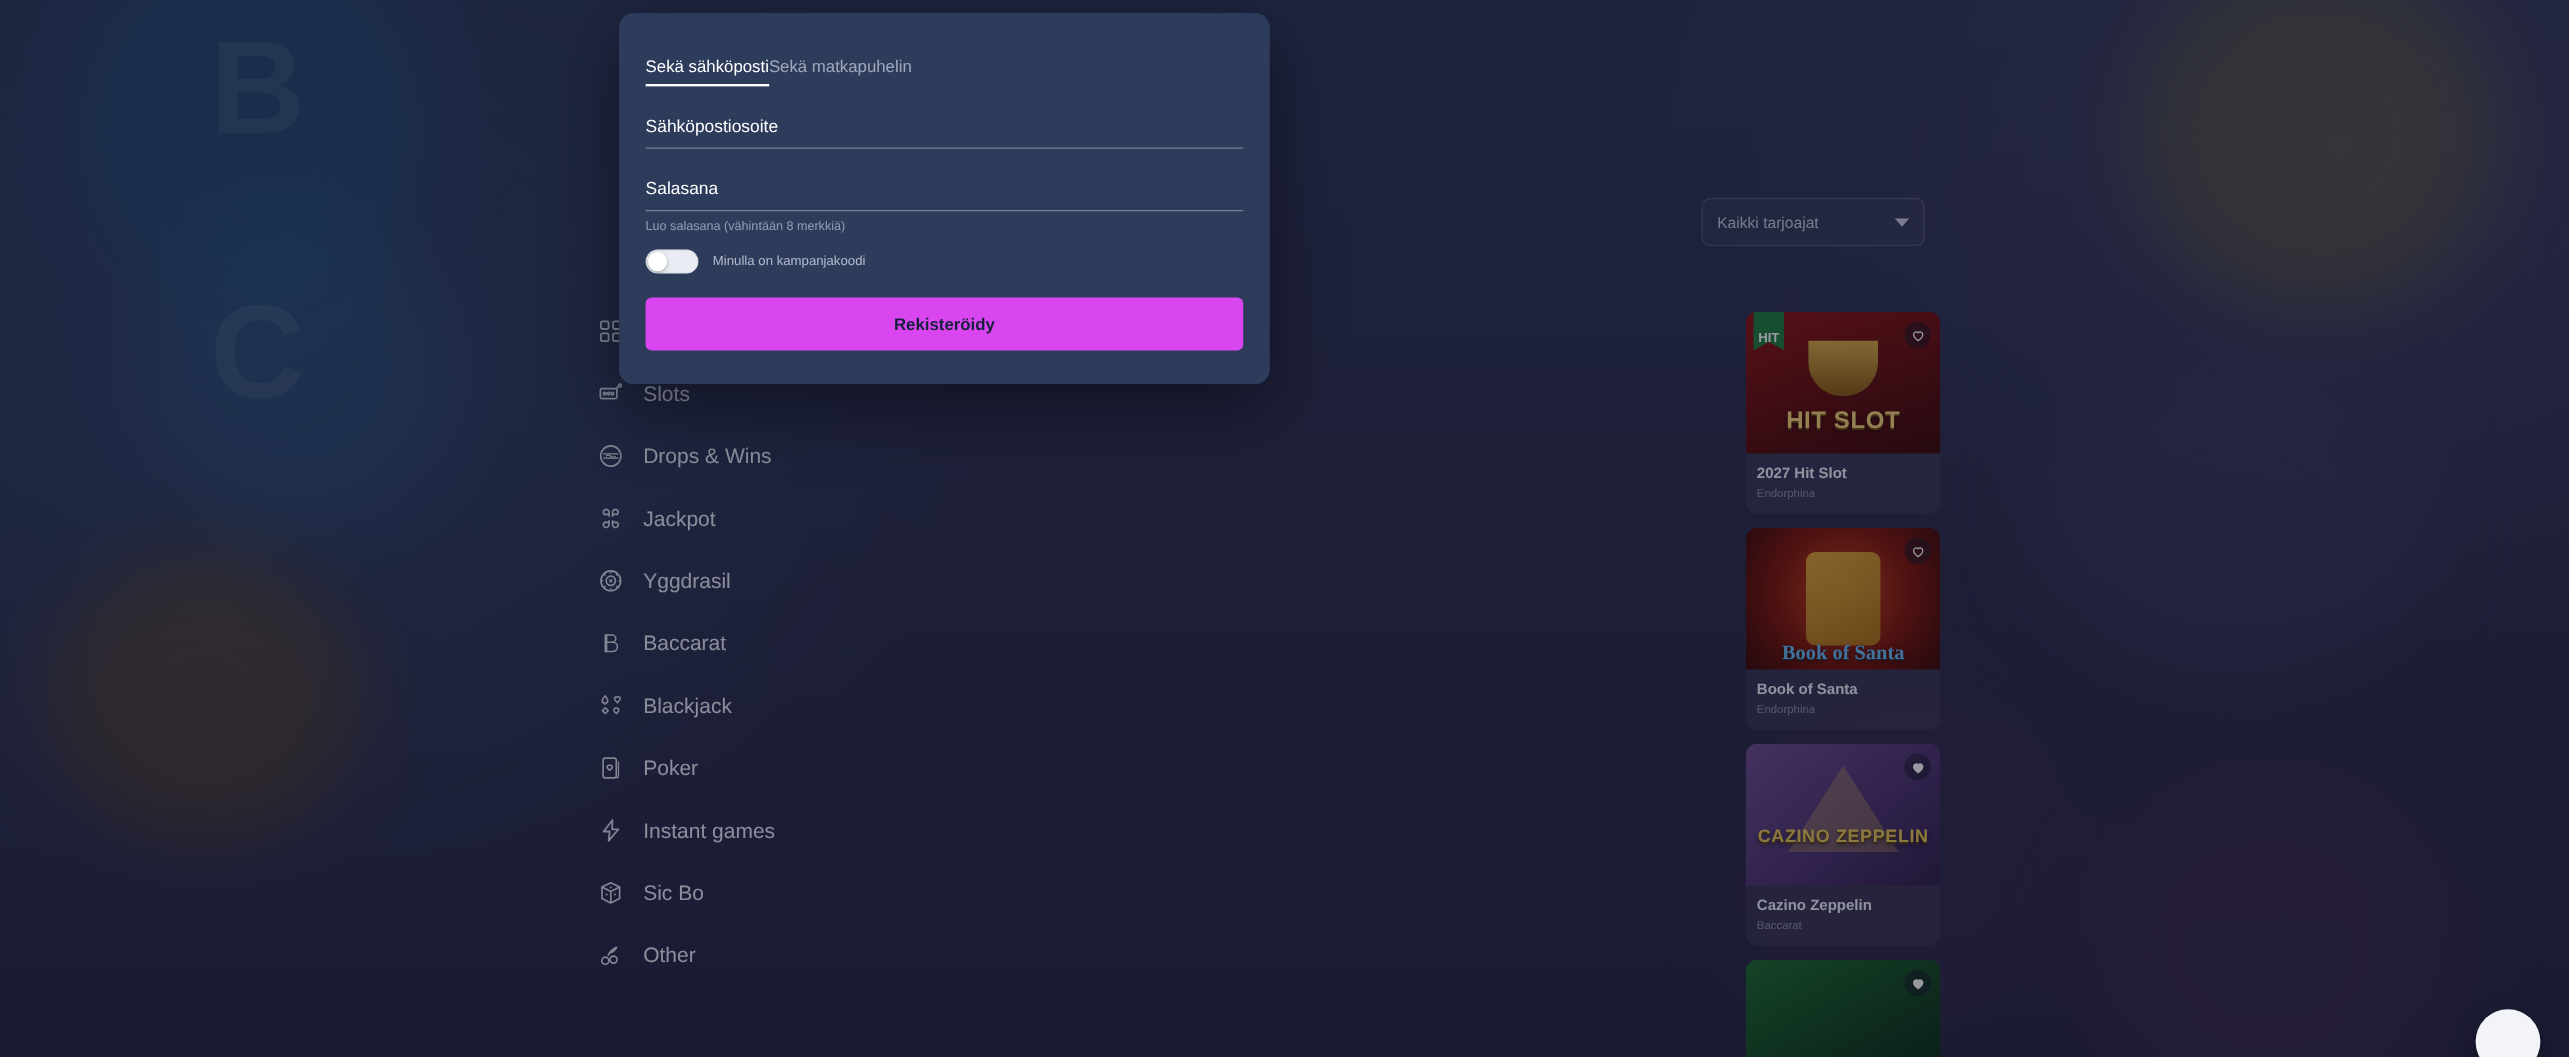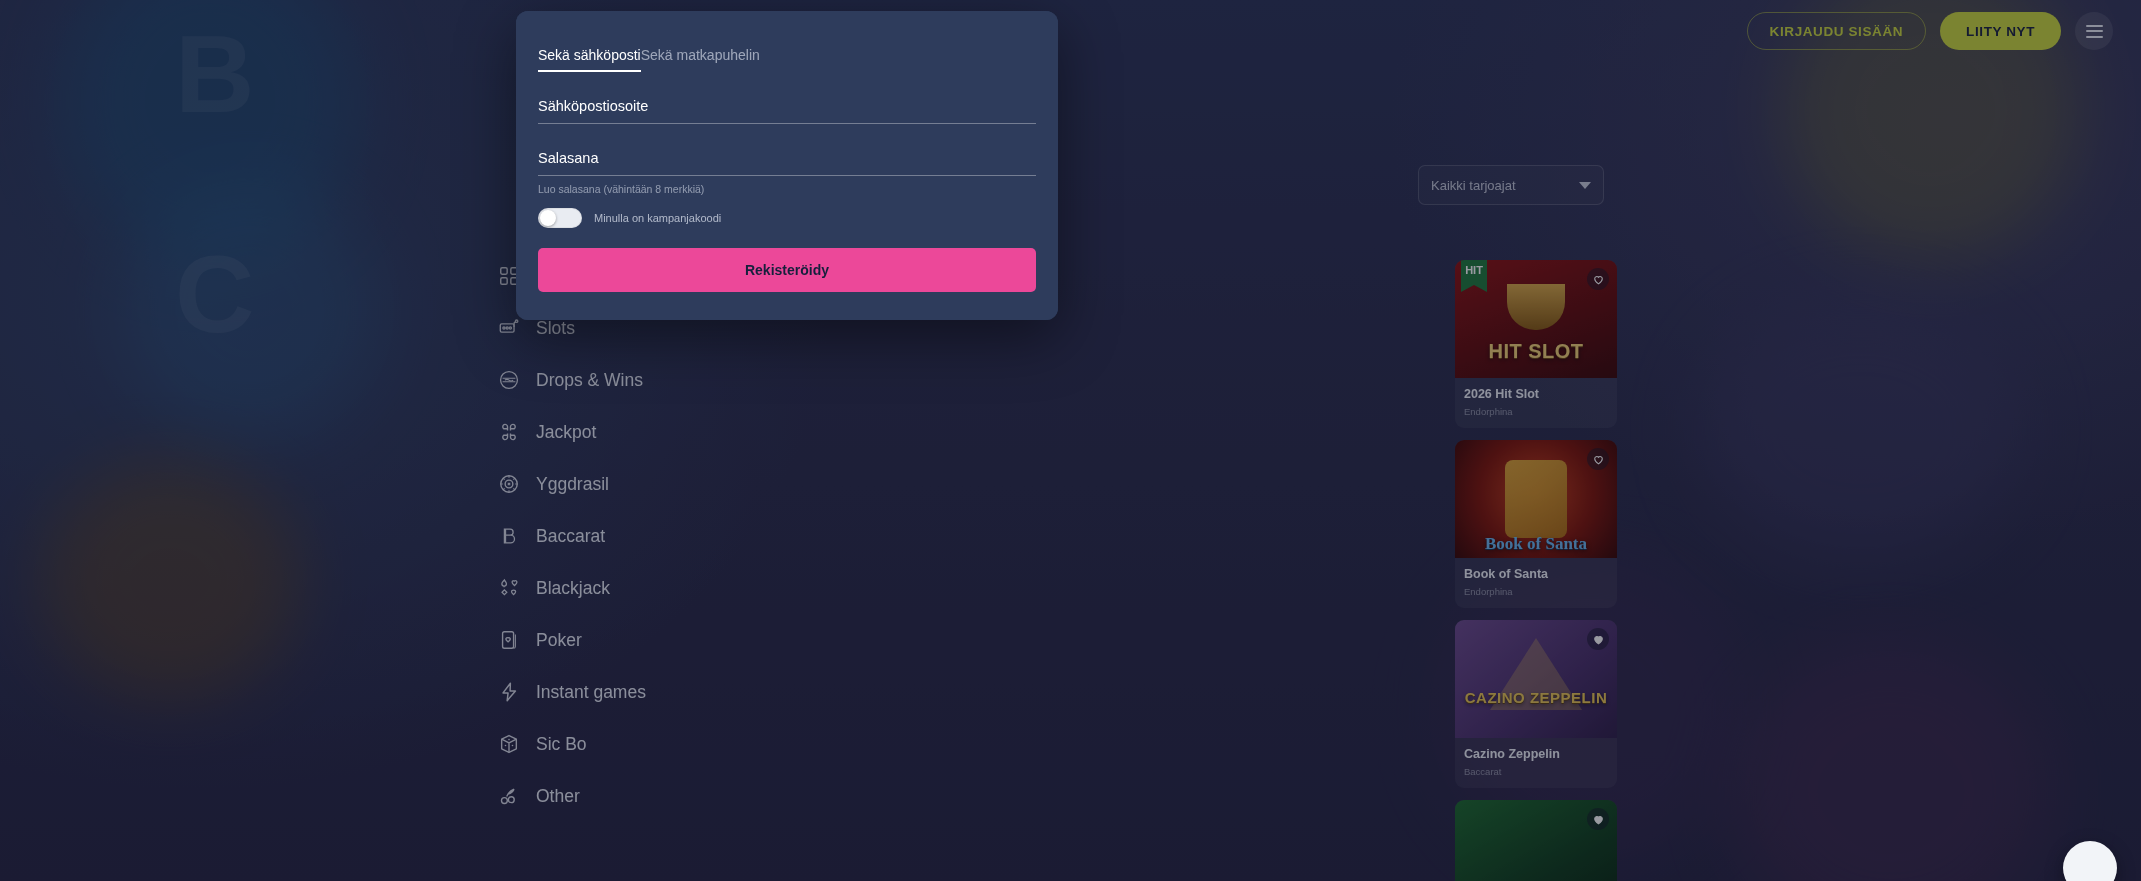--- a/index.html
+++ b/index.html
@@ -234,15 +234,6 @@
     <div class="logo">
       <span>Casinoin</span>
     </div>
-    <div class="hdr-right">
-      <div class="btn-login">KIRJAUDU SISÄÄN</div>
-      <div class="btn-register">LIITY NYT</div>
-      <div class="btn-burger">
-        <i></i>
-        <i></i>
-        <i></i>
-      </div>
-    </div>
   </div>
 
   <div class="hero-title">Suositut</div>

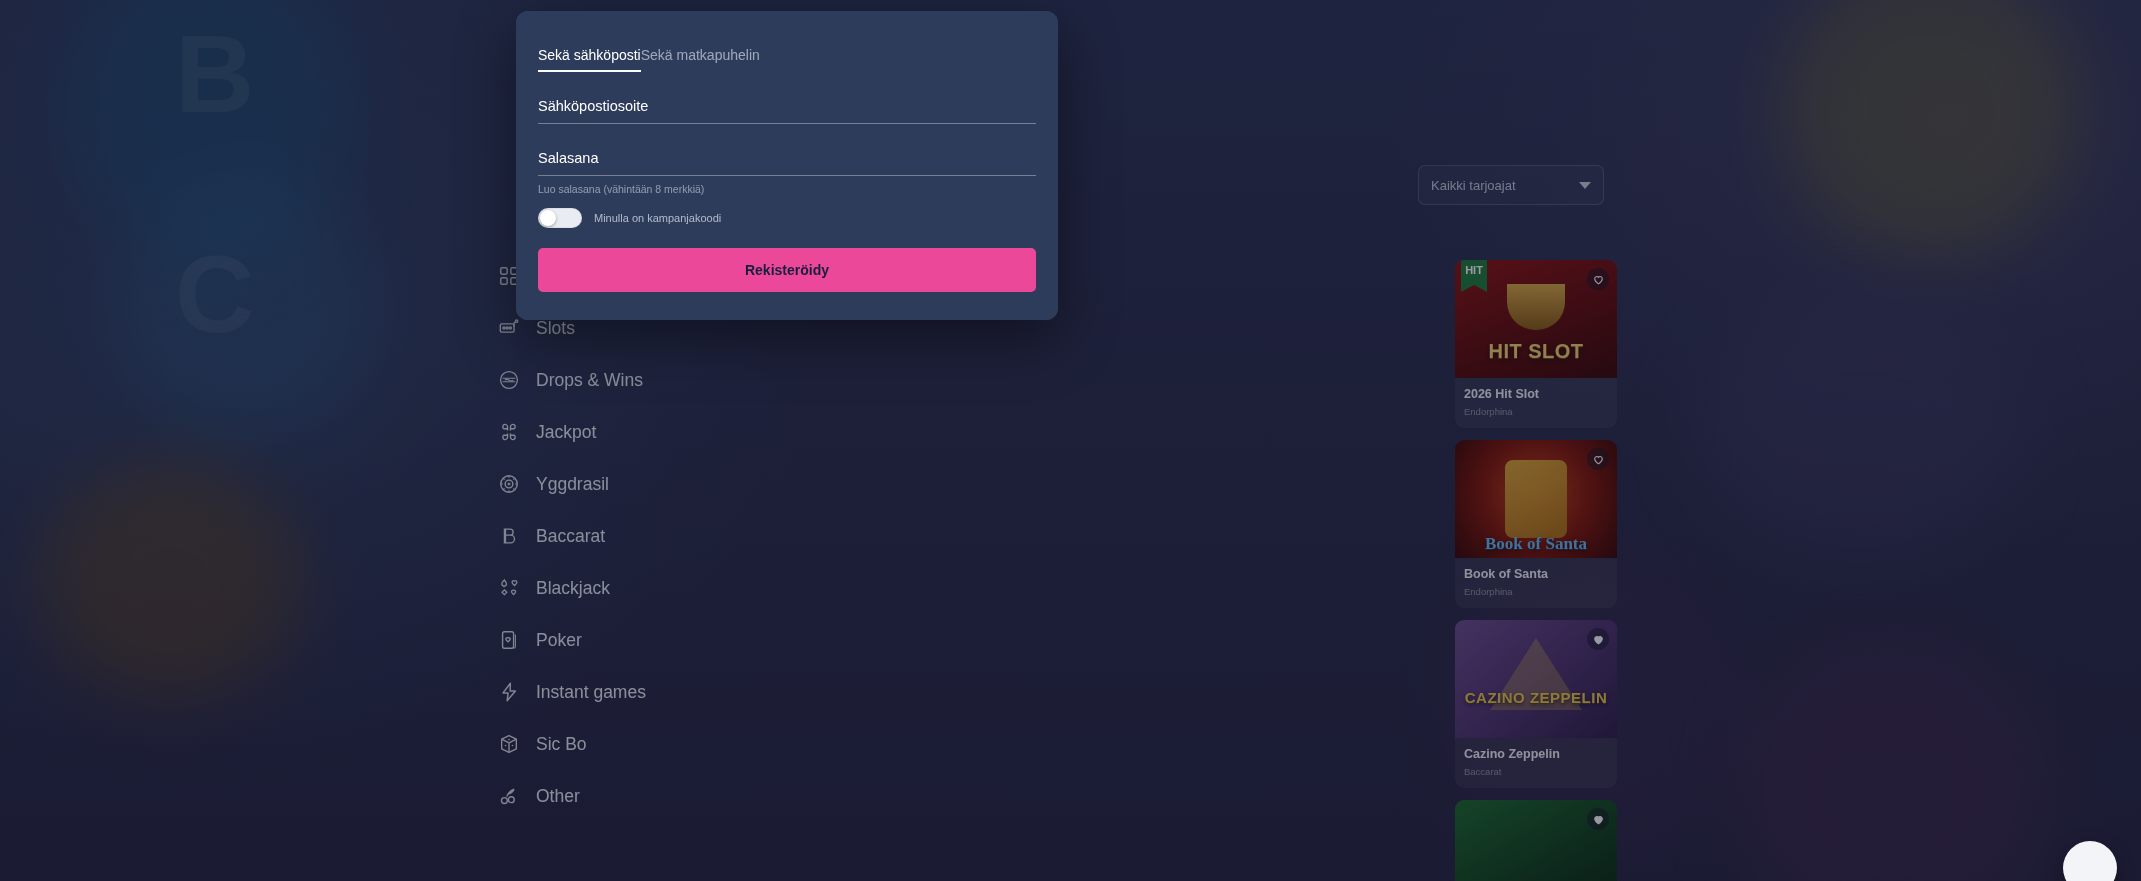--- a/index.html
+++ b/index.html
@@ -202,7 +202,7 @@
 
   .submit-btn {
     margin-top: 20px; width: 100%; height: 44px; border-radius: 5px; border:none;
-    background: #ec4899; color: #16203c; font-size: 14px; font-weight: 700;
+    background: #d946ef; color: #16203c; font-size: 14px; font-weight: 700;
     cursor:pointer; font-family: "Liberation Sans", sans-serif;
   }
 

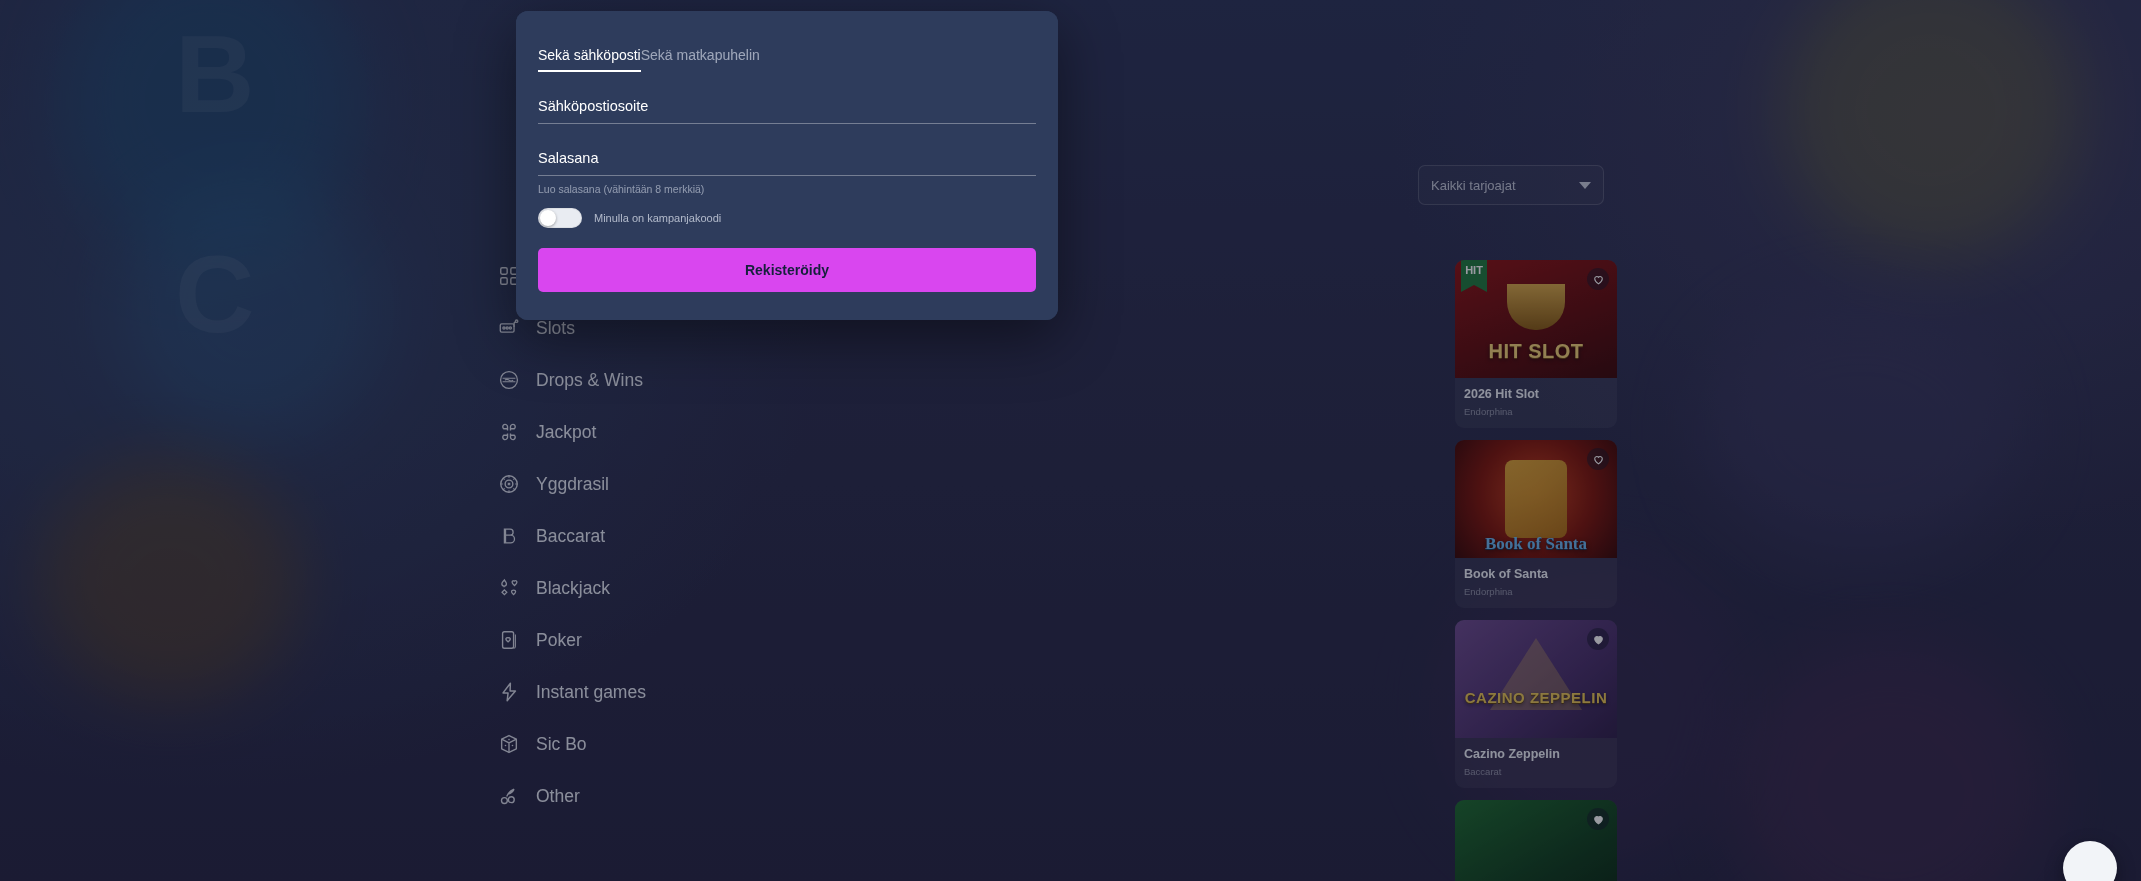--- a/index.html
+++ b/index.html
@@ -117,7 +117,7 @@
   .card .badge {
     position:absolute; left: 6px; top: 0; width: 26px; height: 32px;
     background: #1f7a3d; color:#fff; font-size: 11px; font-weight: 800;
-    display:flex; align-items:flex-start; justify-content:center; padding-top:4px;
+    display:flex; align-items:flex-start; justify-content:center; padding-top:16px;
     clip-path: polygon(0 0, 100% 0, 100% 100%, 50% 78%, 0 100%);
   }
   .card .meta { padding: 9px 9px 11px 9px; }

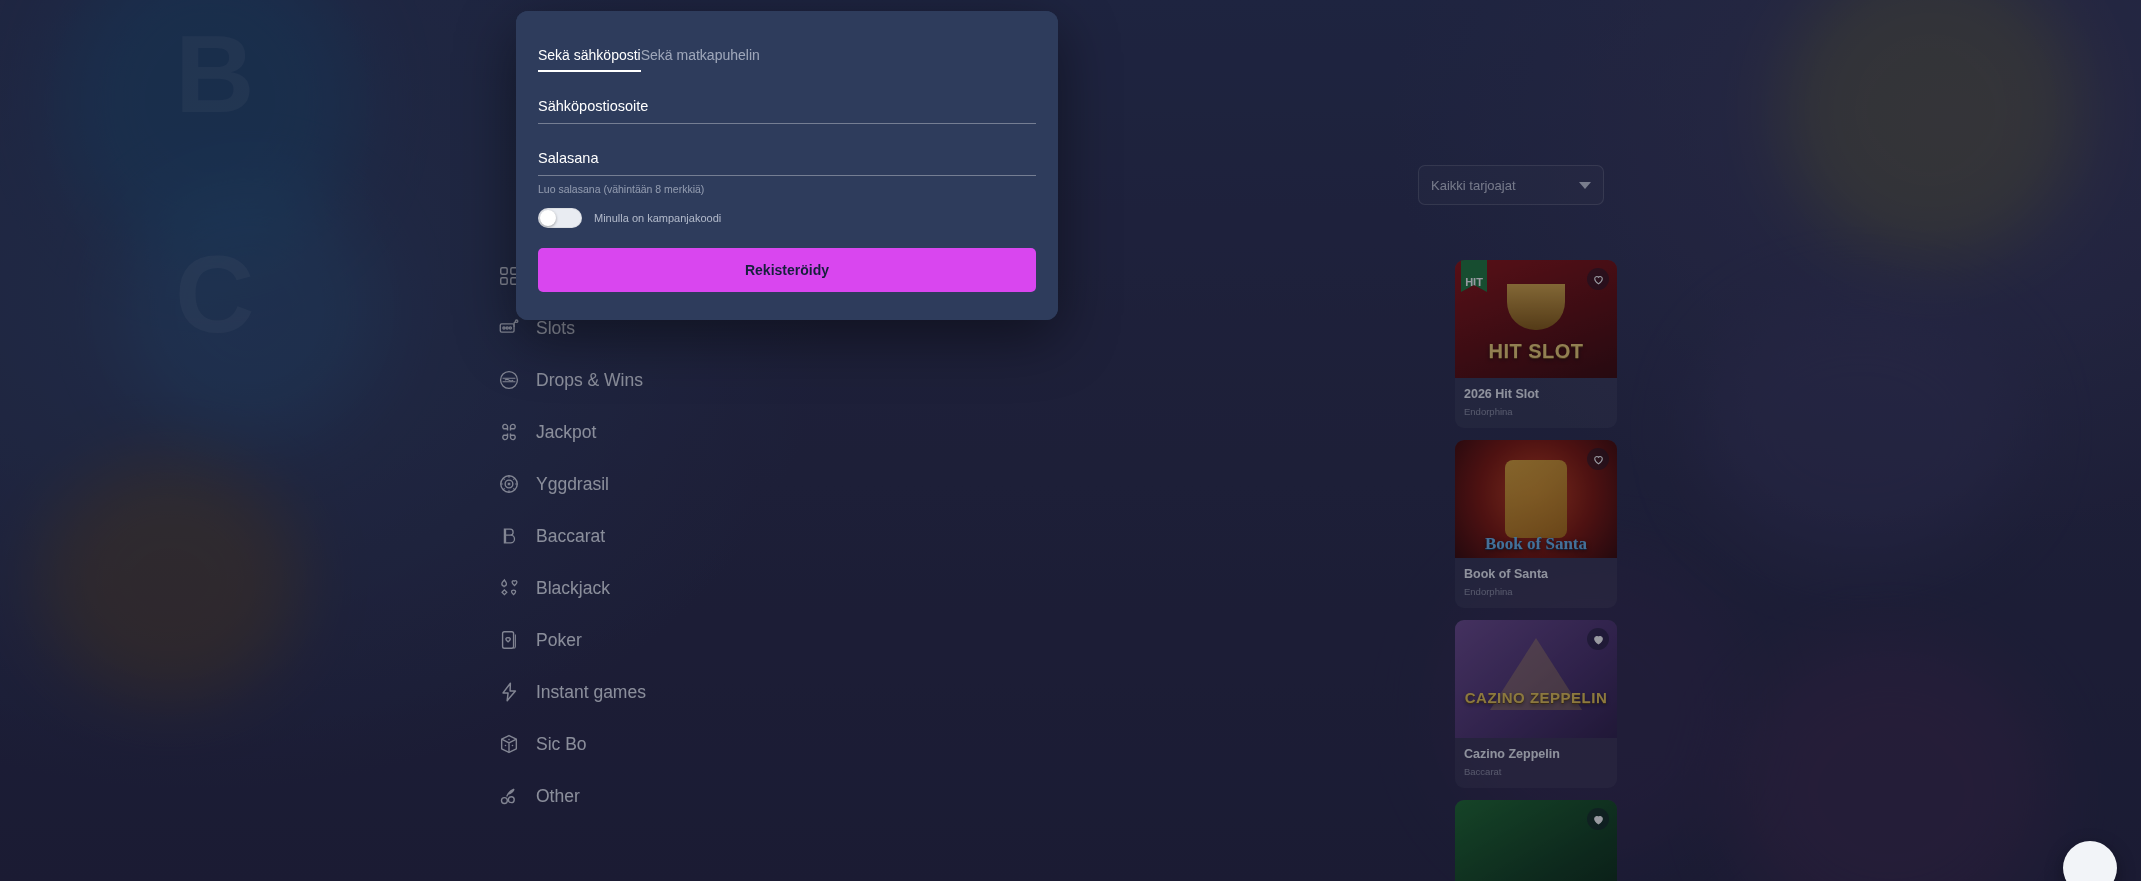--- a/index.html
+++ b/index.html
@@ -388,7 +388,7 @@
         </div>
       </div>
       <div class="meta">
-        <div class="g-name">2026 Hit Slot</div>
+        <div class="g-name">2027 Hit Slot</div>
         <div class="g-prov">Endorphina</div>
       </div>
     </div>

